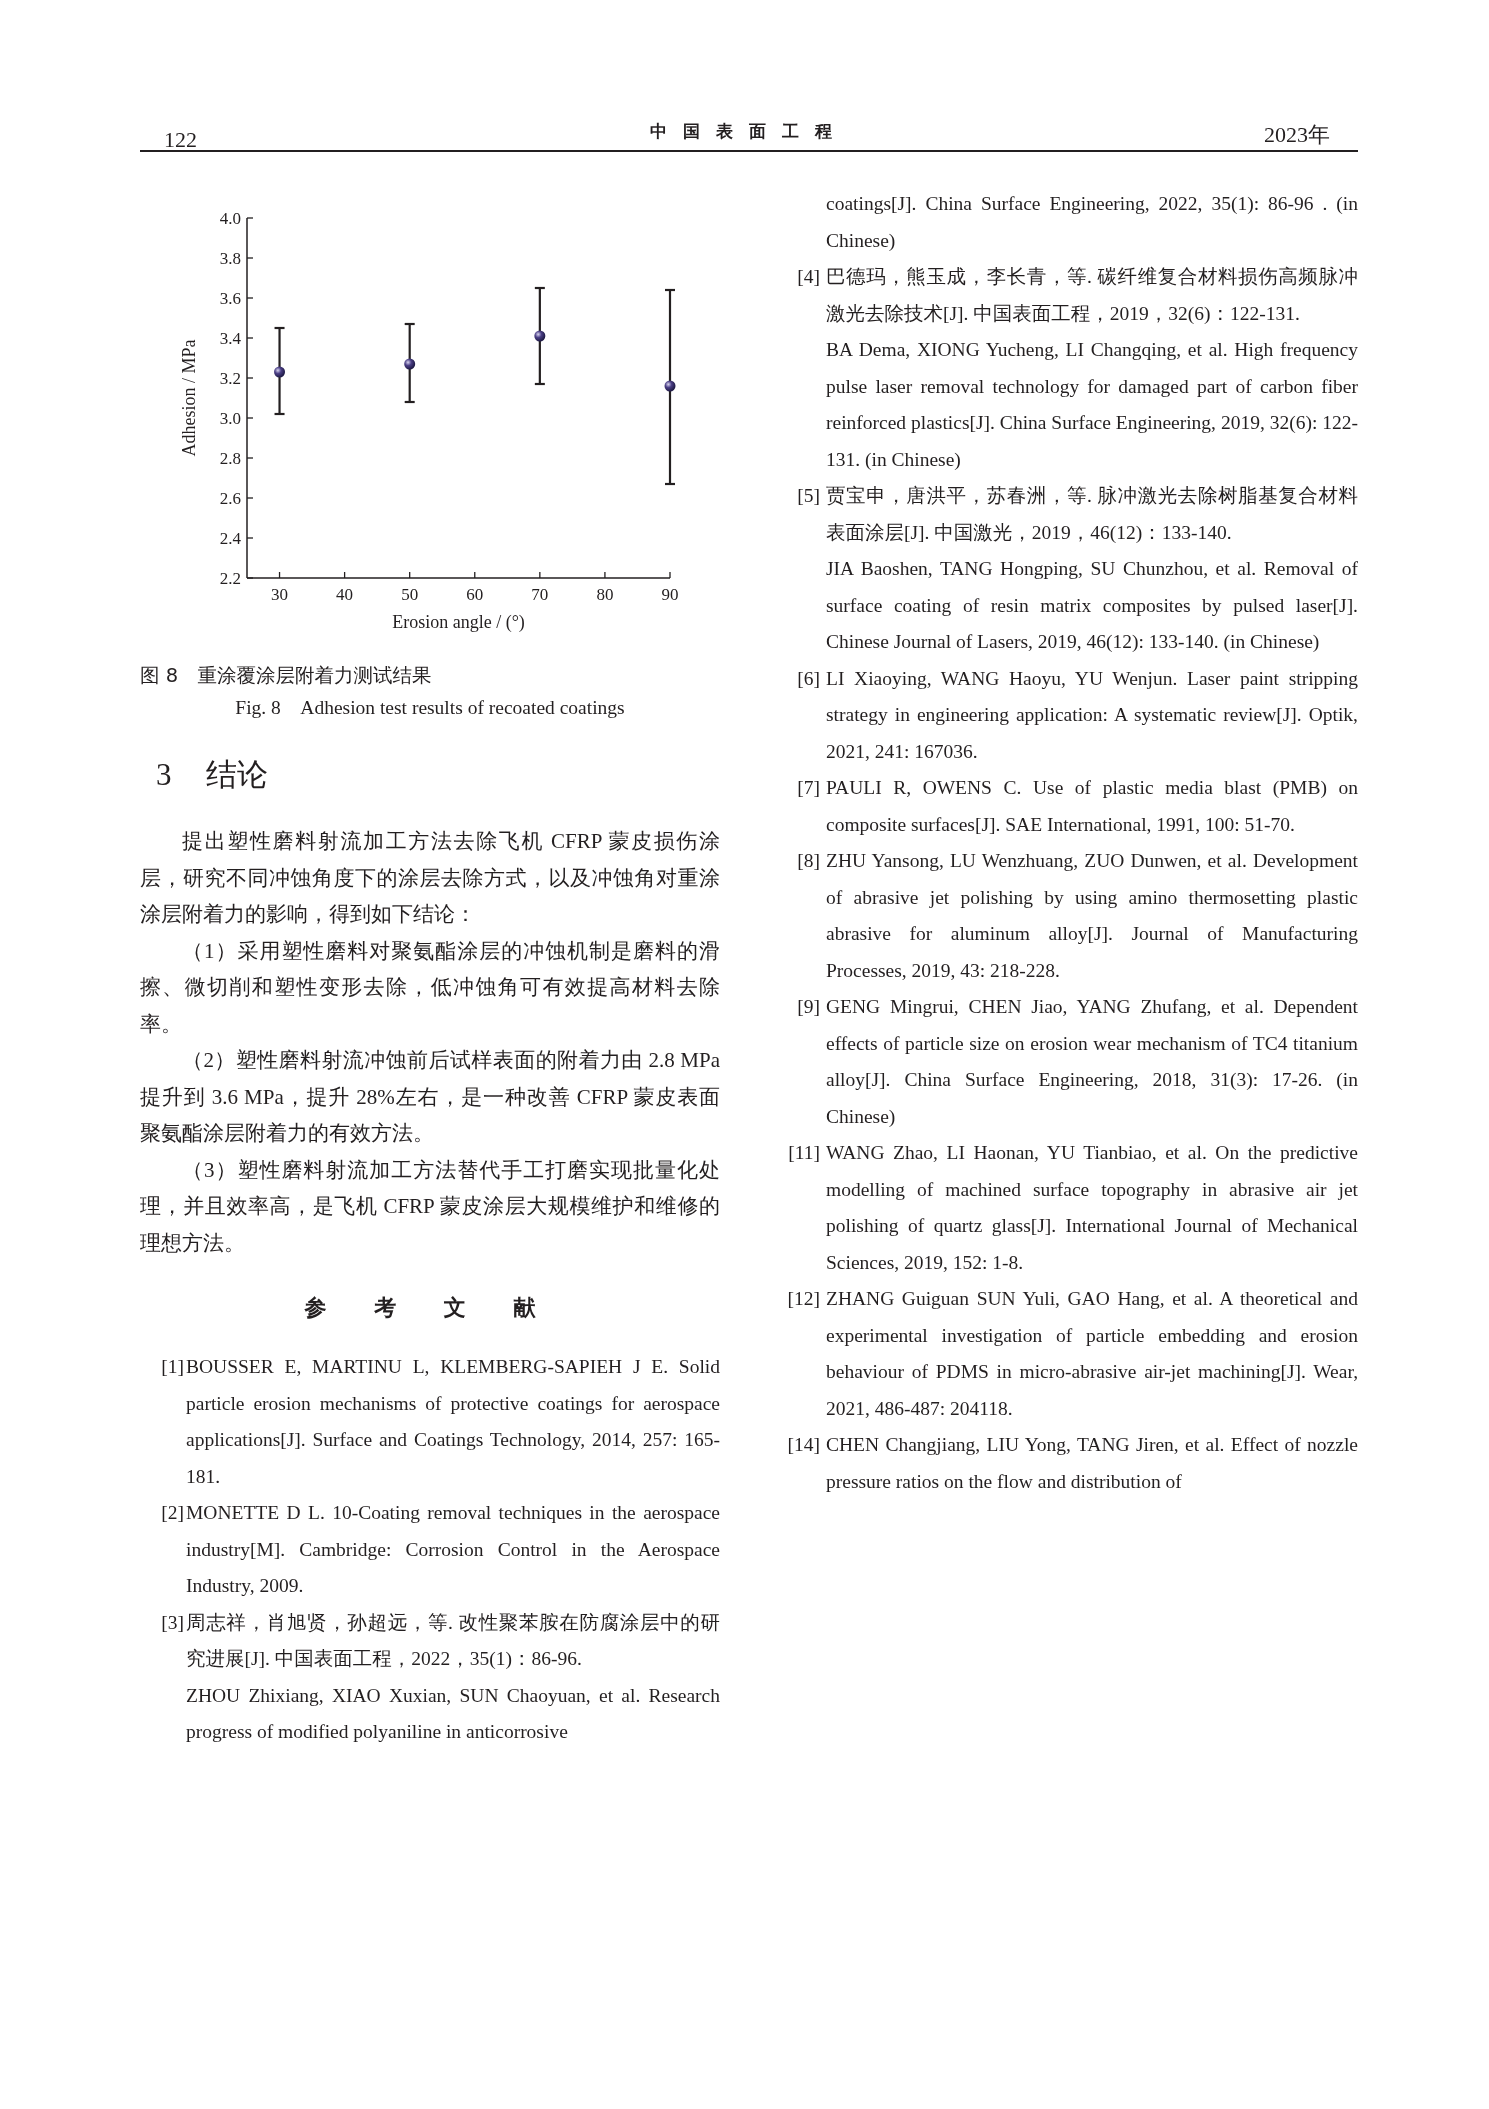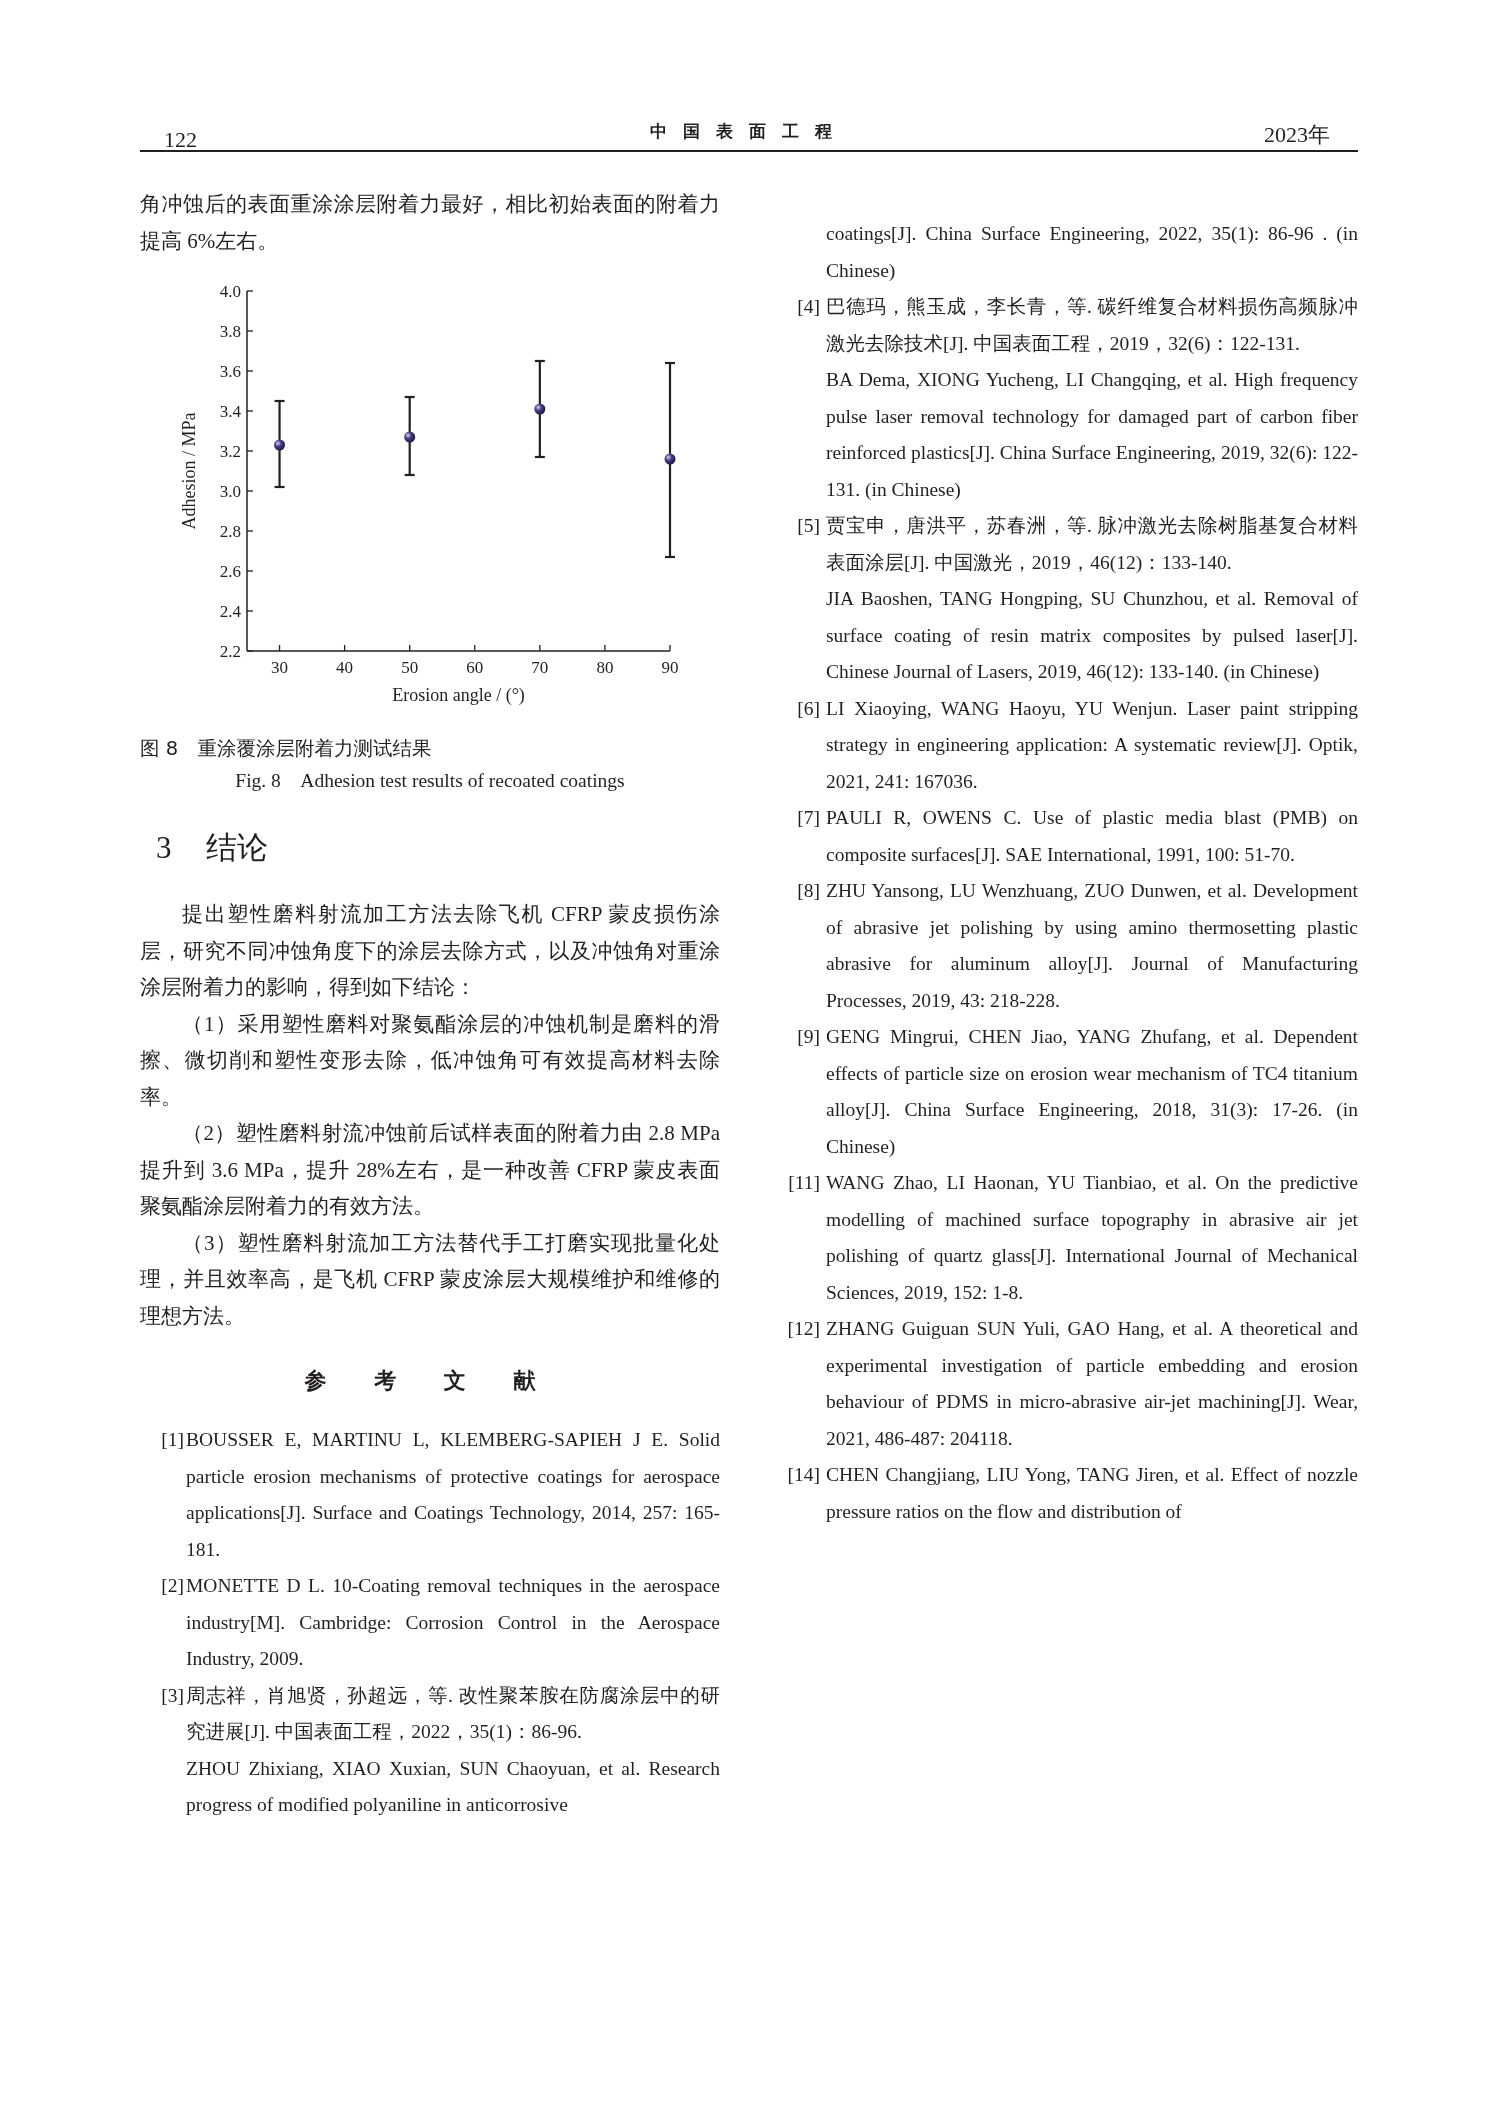--- a/index.html
+++ b/index.html
@@ -48,7 +48,6 @@
 <div class="header-rule"></div>
 
 <div class="col col-left">
-  <p class="p">角冲蚀后的表面重涂涂层附着力最好，相比初始表面的附着力提高 6%左右。</p>
 
   <div class="chart-wrap">
     <svg id="chart-svg" width="580" height="470">

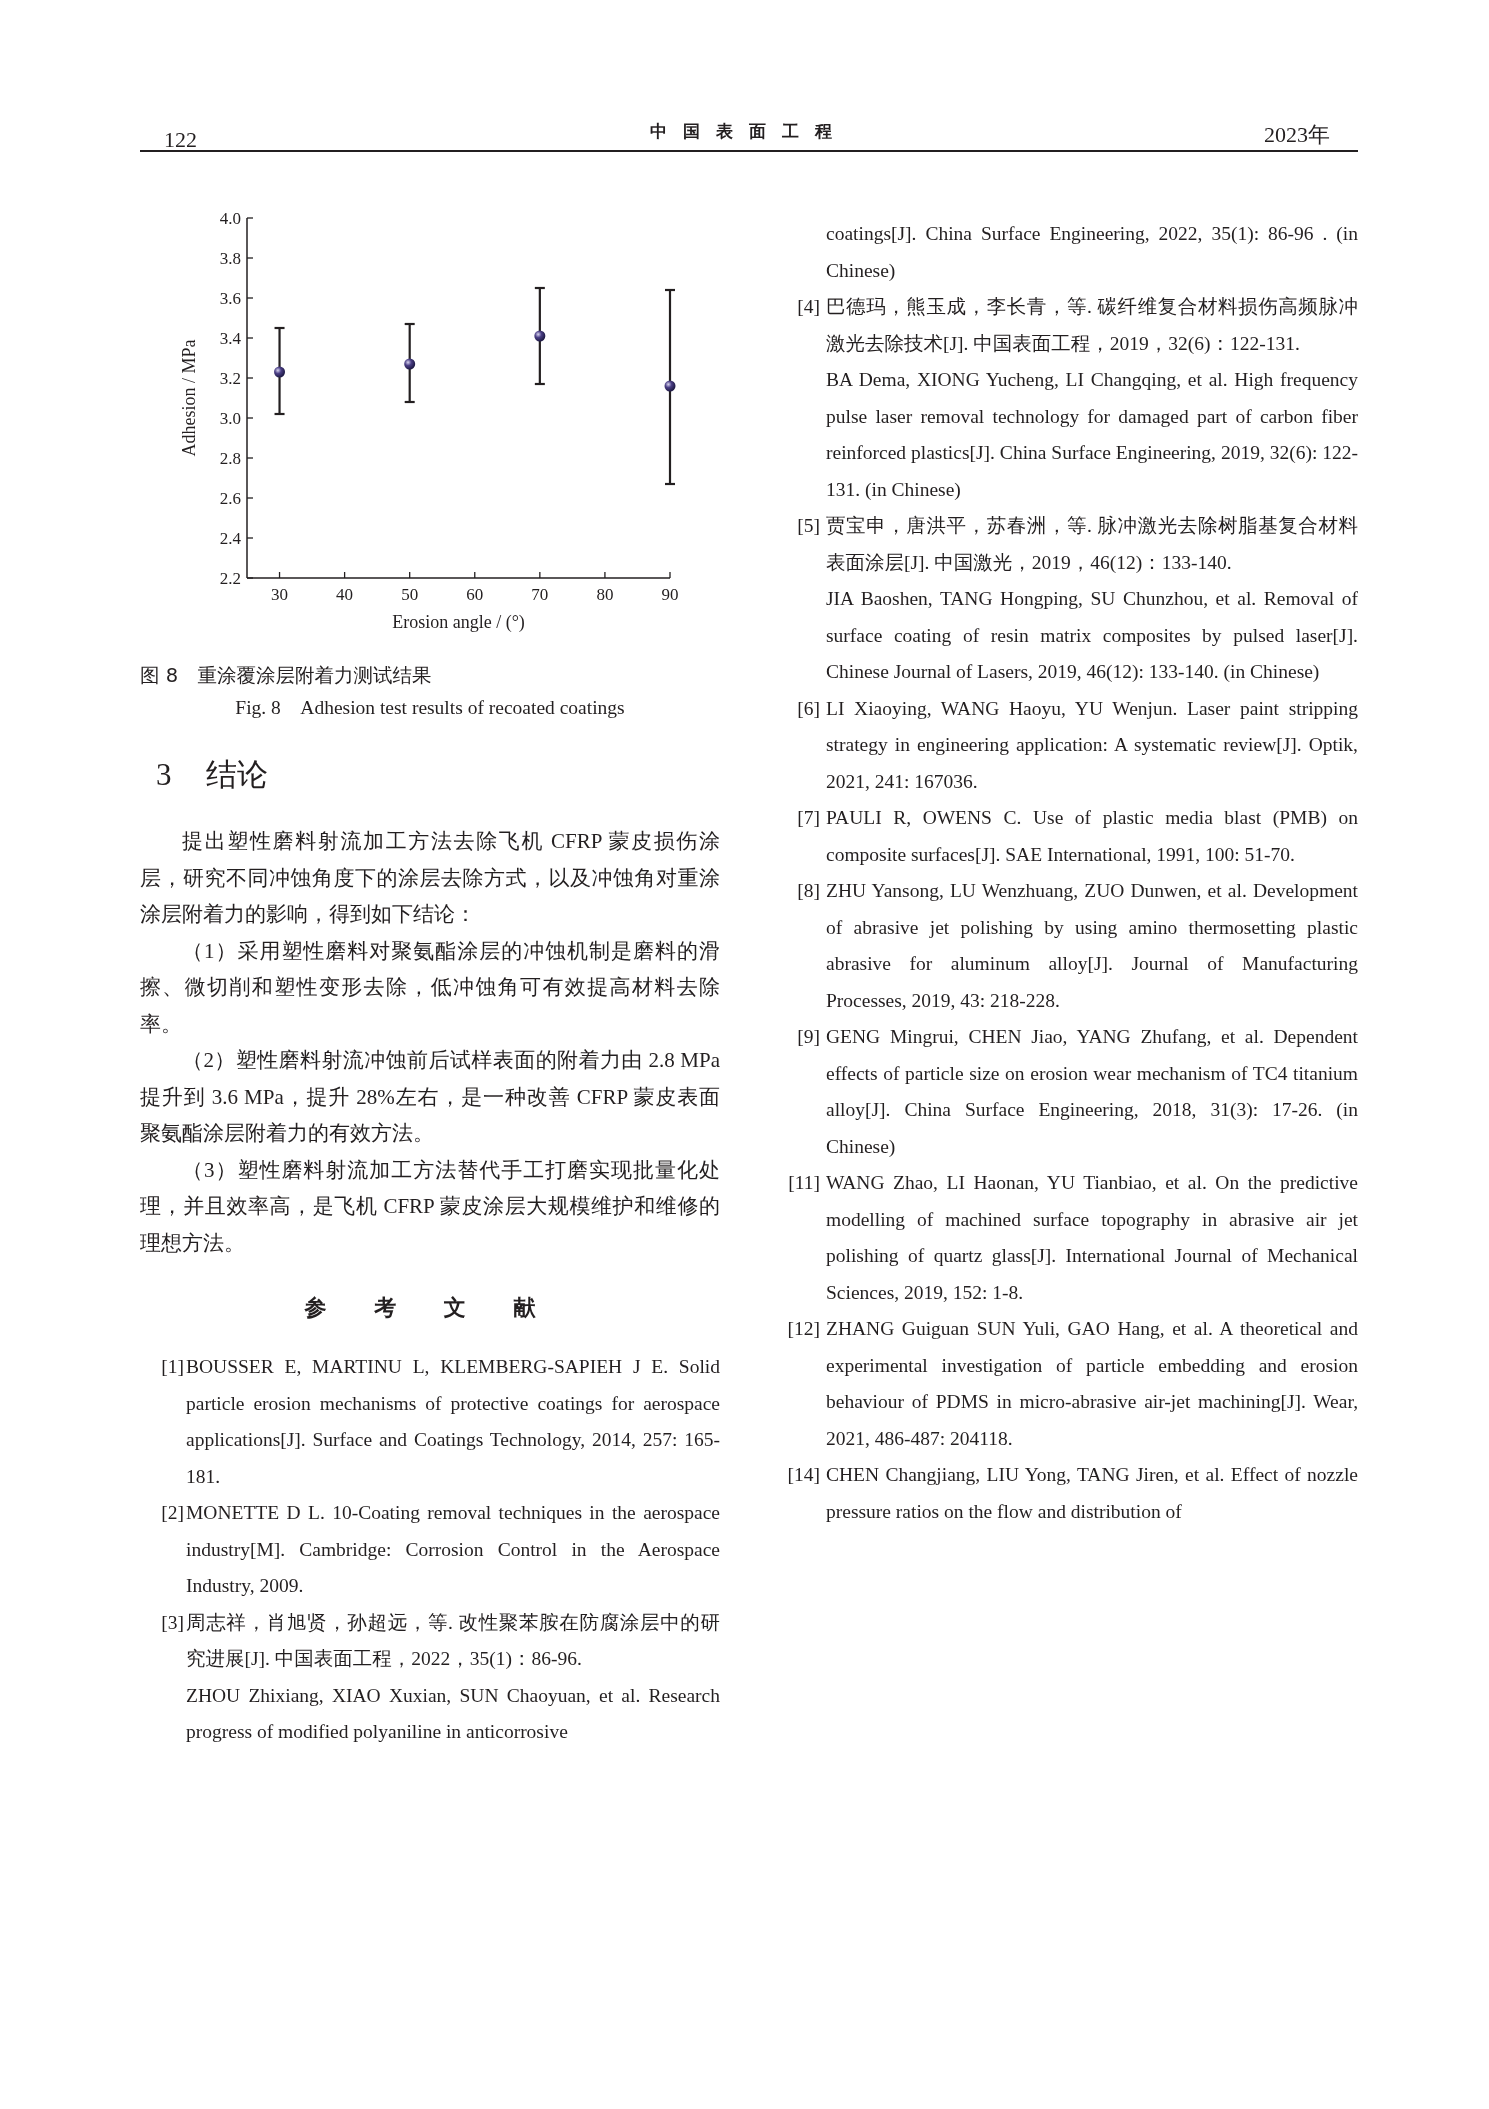--- a/index.html
+++ b/index.html
@@ -35,7 +35,7 @@
   .ref-right { padding-left:46px; }
   .ref-right .rn { left:-10px; width:50px; text-align:right; }
   .ref .line { display:block; }
-  .cont { padding-left:46px; font-size:19.5px; line-height:36.5px; text-align:justify;margin-top:30px; }
+  .cont { padding-left:46px; font-size:19.5px; line-height:36.5px; text-align:justify; }
 </style>
 </head>
 <body>

